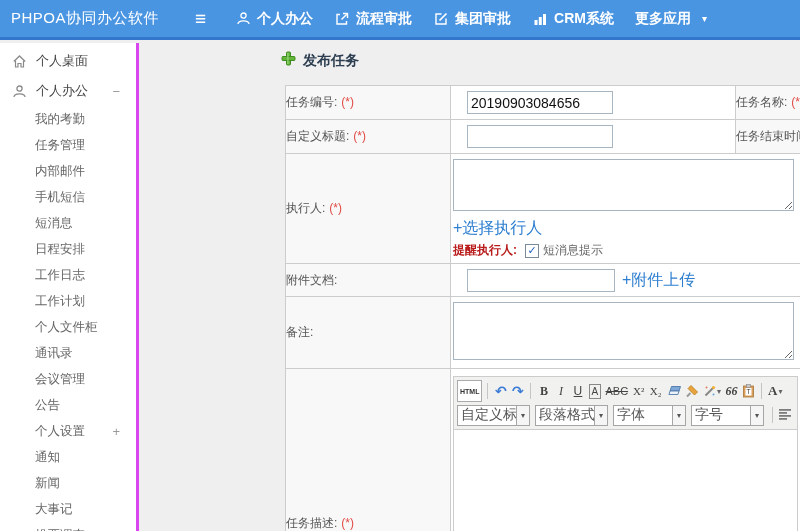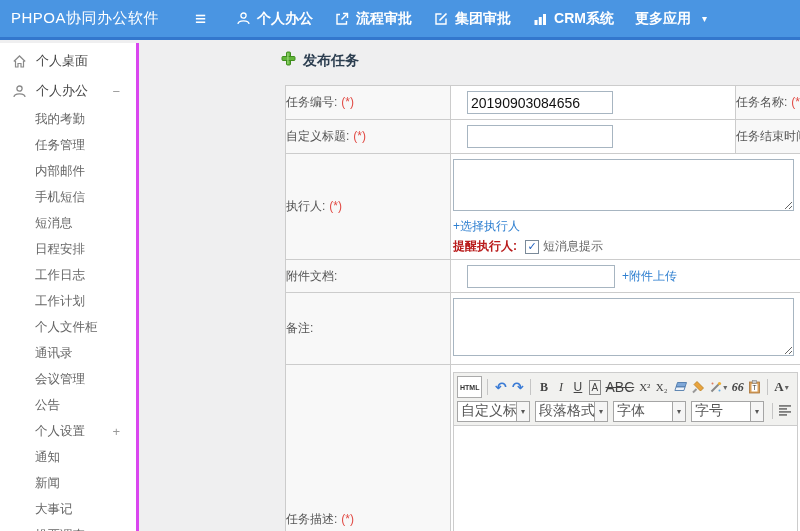--- a/index.html
+++ b/index.html
@@ -46,7 +46,7 @@
   textarea.big{width:341px;height:52px;border:1px solid #a7b5c1;margin:5px 0 0 2px;
     font-family:inherit;box-sizing:border-box;}
   textarea.remark{height:58px;margin:5px 0 5px 2px;}
-  .link{color:#2e7fd0;font-size:12px;text-decoration:none;cursor:pointer;}
+  .link{color:#2e7fd0;font-size:16px;text-decoration:none;cursor:pointer;}
   .exec-links{margin:4px 0 0 2px;}
   .remind{margin:3px 0 4px 2px;font-size:12px;color:#666;display:flex;align-items:center;}
   .remind b{color:#b91c1c;}

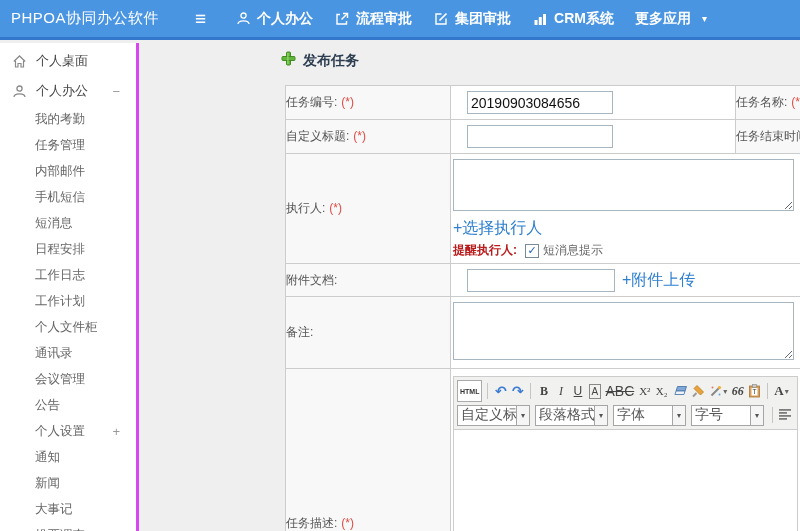--- a/index.html
+++ b/index.html
@@ -69,7 +69,7 @@
   .g-italic{font-style:italic;font-family:"Liberation Serif","DejaVu Serif",serif;}
   .g-under{text-decoration:underline;}
   .g-abox{border:1px solid #888;font-size:10px;padding:0 2px;height:13px;line-height:13px;}
-  .g-strike{text-decoration:line-through;font-size:14px;letter-spacing:0;}
+  .g-strike{text-decoration:line-through;font-size:11px;letter-spacing:0;}
   .g-supsub{font-size:11px;font-family:"Liberation Serif","DejaVu Serif",serif;}
   .g-quote{font-weight:bold;font-style:italic;font-family:"Liberation Serif","DejaVu Serif",serif;font-size:12px;}
   .g-fontcolor{font-family:"Liberation Serif","DejaVu Serif",serif;font-weight:bold;font-size:13px;}

